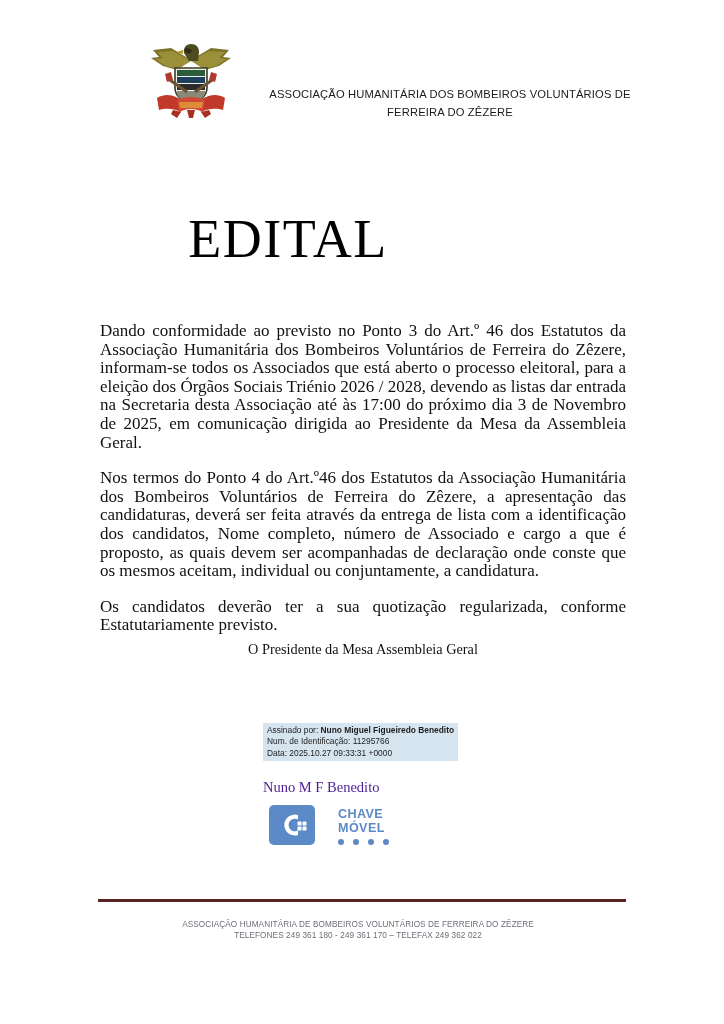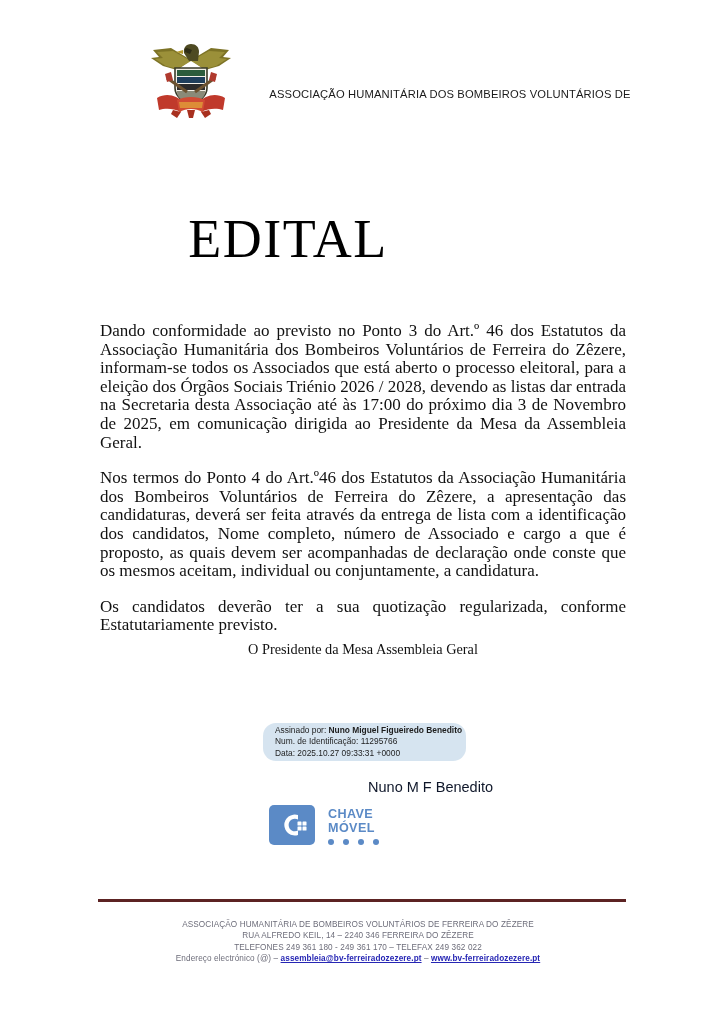--- a/index.html
+++ b/index.html
@@ -252,6 +252,7 @@
 
     <div class="org-block">
       <div class="org-line">ASSOCIAÇÃO HUMANITÁRIA DOS BOMBEIROS VOLUNTÁRIOS DE</div>
+      <div class="org-line">FERREIRA DO ZÊZERE</div>
     </div>
   </div>
 

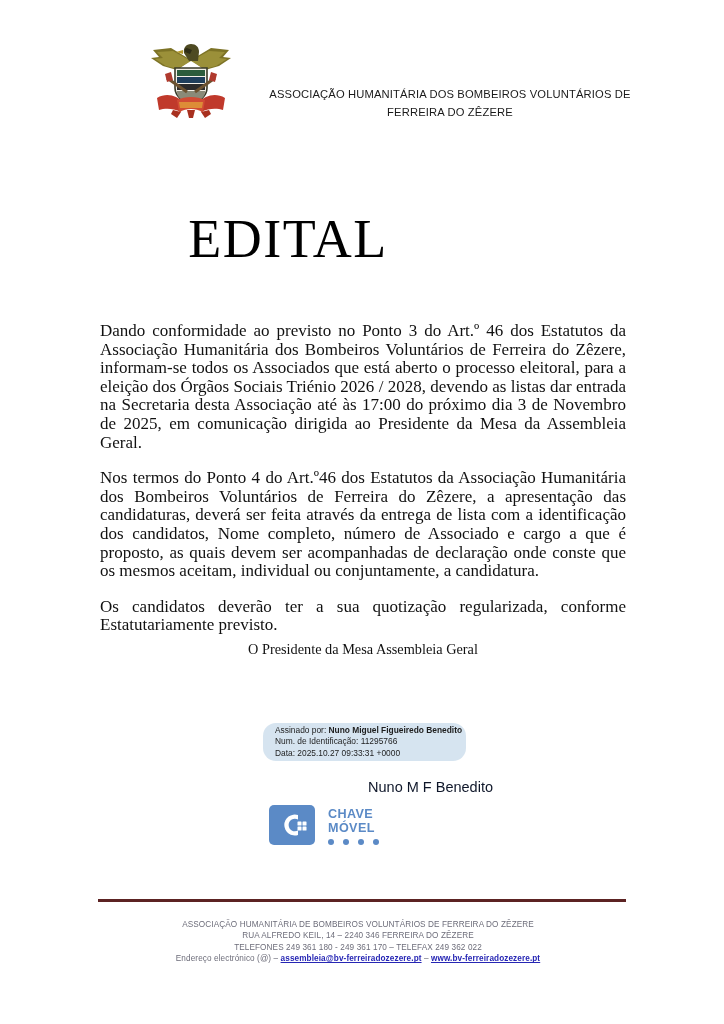--- a/index.html
+++ b/index.html
@@ -115,13 +115,12 @@
   .sig-info {
     display: inline-block;
     background: #d6e4f0;
-    padding: 2px 4px 2px 12px;
+    padding: 2px 4px 2px 4px;
     font-family: "Liberation Sans", "DejaVu Sans", sans-serif;
     font-size: 8.4px;
     line-height: 11.4px;
     color: #1d1d1d;
     white-space: nowrap;
-    border-radius: 13px;
   }
   .sig-info .lbl { font-weight: 400; }
   .sig-info .nm { font-weight: bold; }

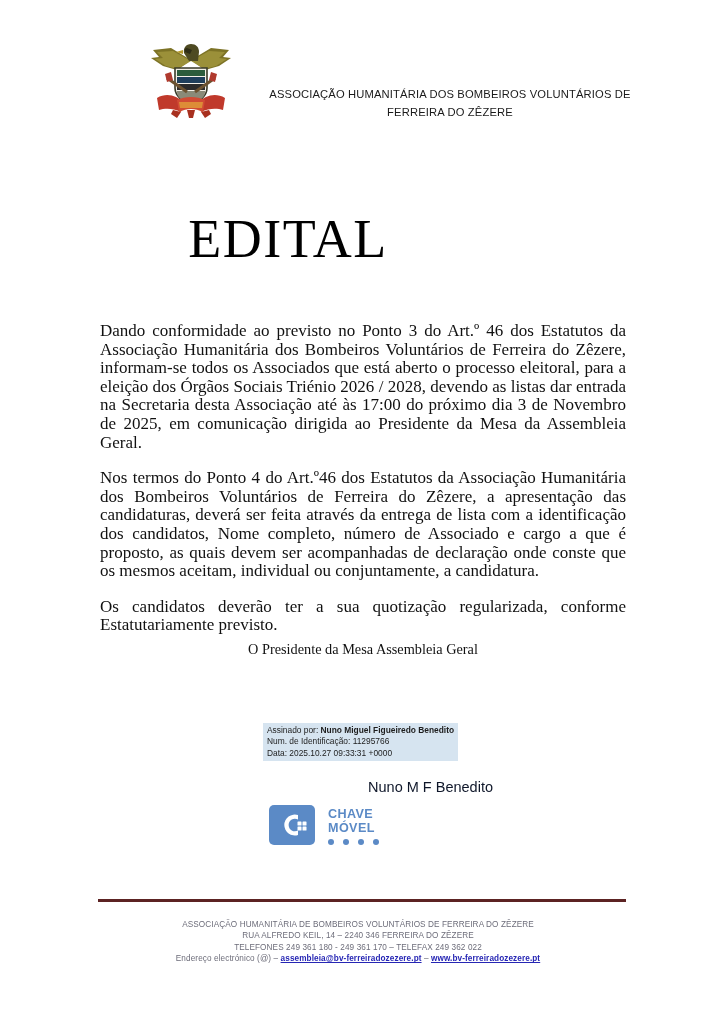--- a/index.html
+++ b/index.html
@@ -128,11 +128,11 @@
   .sig-name {
     margin-top: 17px;
     width: 230px;
-    text-align: right;
-    font-family: Liberation Sans, sans-serif;
+    text-align: left;
+    font-family: Liberation Serif, serif;
     font-size: 14.5px;
     line-height: 18px;
-    color: #0f172a;
+    color: #4c1d95;
   }
 
   .cm-logo {

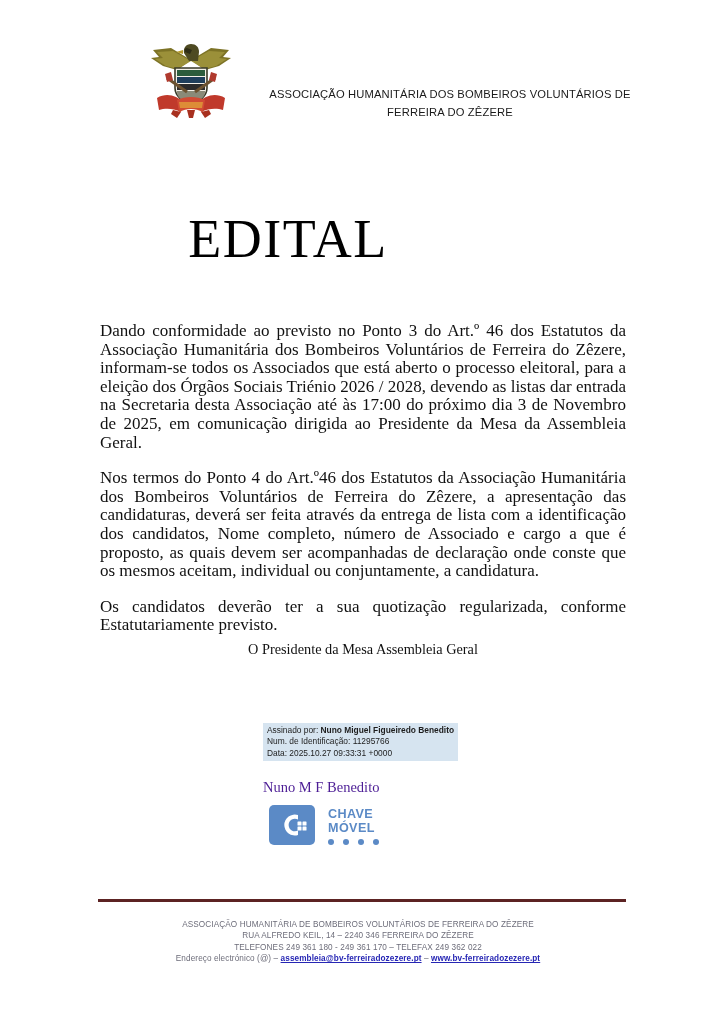--- a/index.html
+++ b/index.html
@@ -152,7 +152,7 @@
   }
   .cm-mark svg { position: absolute; left: 0; top: 0; width: 46px; height: 40px; }
   .cm-text {
-    margin-left: 13px;
+    margin-left: 23px;
     padding-top: 1px;
   }
   .cm-word {

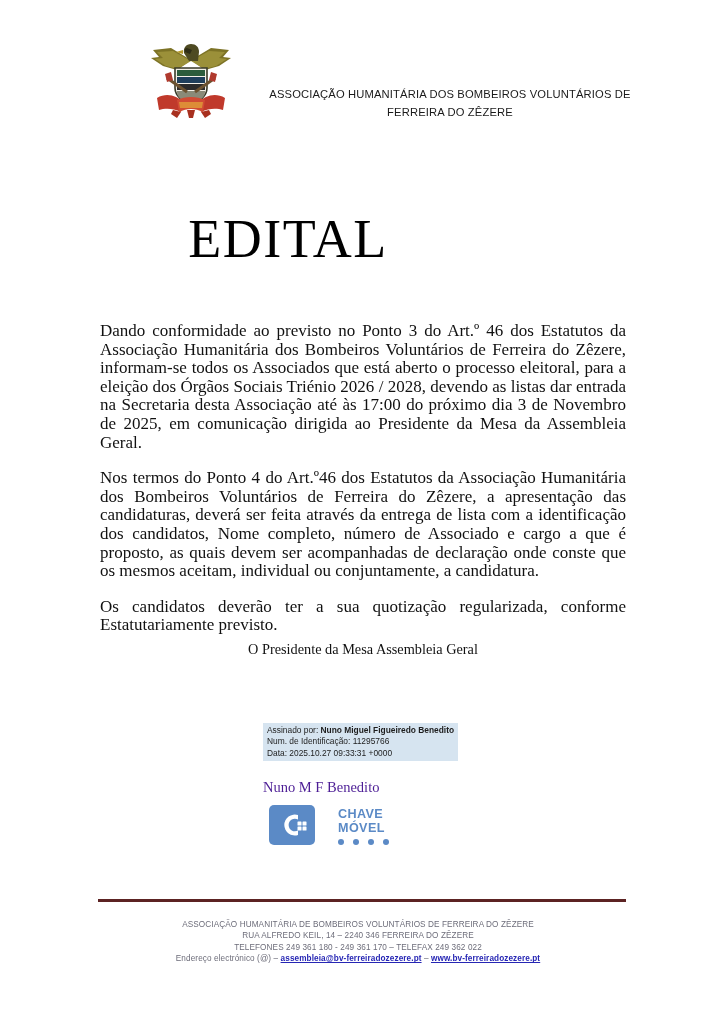--- a/index.html
+++ b/index.html
@@ -300,7 +300,6 @@
 
   <div class="footer">
     <div class="footer-line">ASSOCIAÇÃO HUMANITÁRIA DE BOMBEIROS VOLUNTÁRIOS DE FERREIRA DO ZÊZERE</div>
-    <div class="footer-line">RUA ALFREDO KEIL, 14 – 2240 346 FERREIRA DO ZÊZERE</div>
     <div class="footer-line">TELEFONES 249 361 180 - 249 361 170 – TELEFAX 249 362 022</div>
     <div class="footer-line contact"><span>Endereço electrónico (@) –</span> <a class="flink" href="#">assembleia@bv-ferreiradozezere.pt</a> <span class="fsep">–</span> <a class="flink" href="#">www.bv-ferreiradozezere.pt</a></div>
   </div>

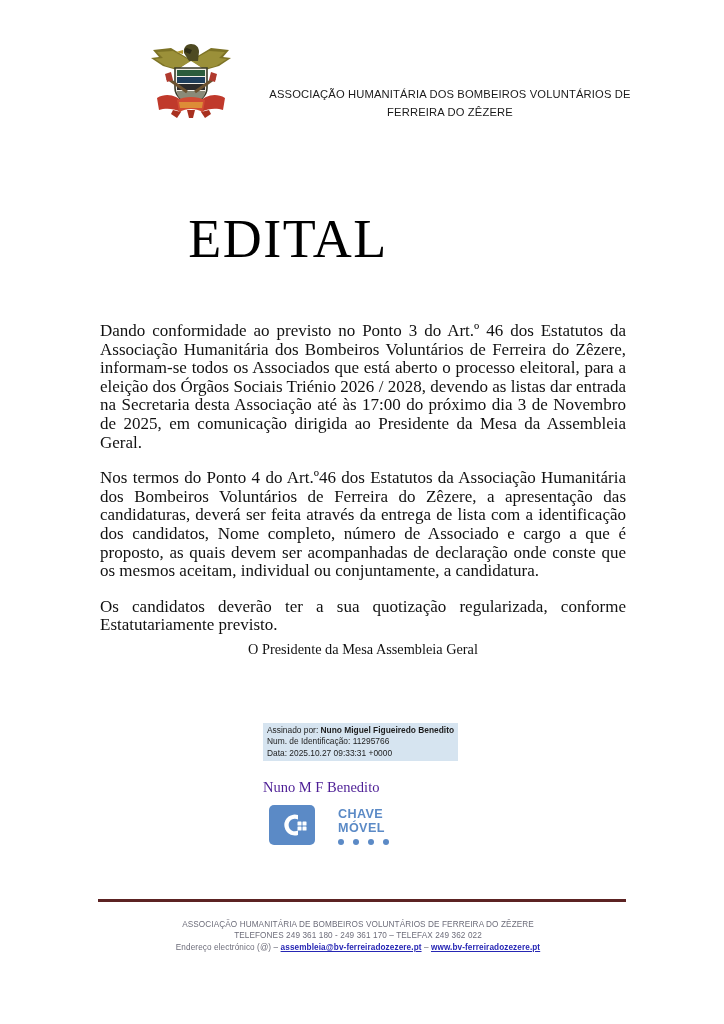--- a/index.html
+++ b/index.html
@@ -301,7 +301,6 @@
   <div class="footer">
     <div class="footer-line">ASSOCIAÇÃO HUMANITÁRIA DE BOMBEIROS VOLUNTÁRIOS DE FERREIRA DO ZÊZERE</div>
     <div class="footer-line">TELEFONES 249 361 180 - 249 361 170 – TELEFAX 249 362 022</div>
-    <div class="footer-line contact"><span>Endereço electrónico (@) –</span> <a class="flink" href="#">assembleia@bv-ferreiradozezere.pt</a> <span class="fsep">–</span> <a class="flink" href="#">www.bv-ferreiradozezere.pt</a></div>
   </div>
 
 </div>

